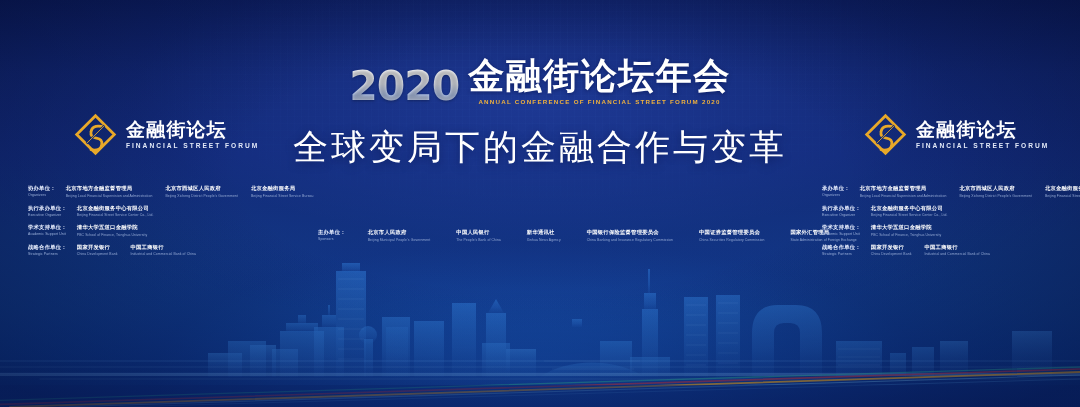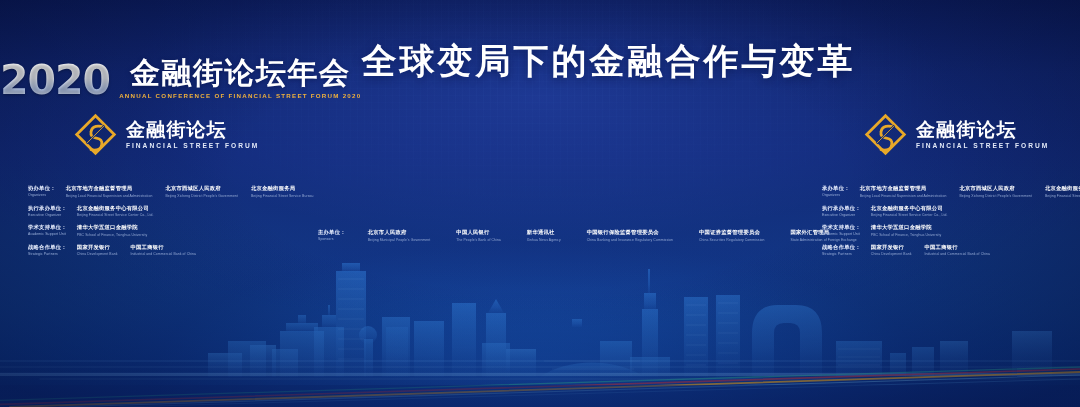--- a/index.html
+++ b/index.html
@@ -40,7 +40,7 @@
   
   .headline-group{
     position:absolute; left:0; top:0; width:1080px;
-    display:flex; flex-direction:row; align-items:center;
+    display:flex; flex-direction:column; align-items:center;
   }
   .year-row{
     margin-top:58px;

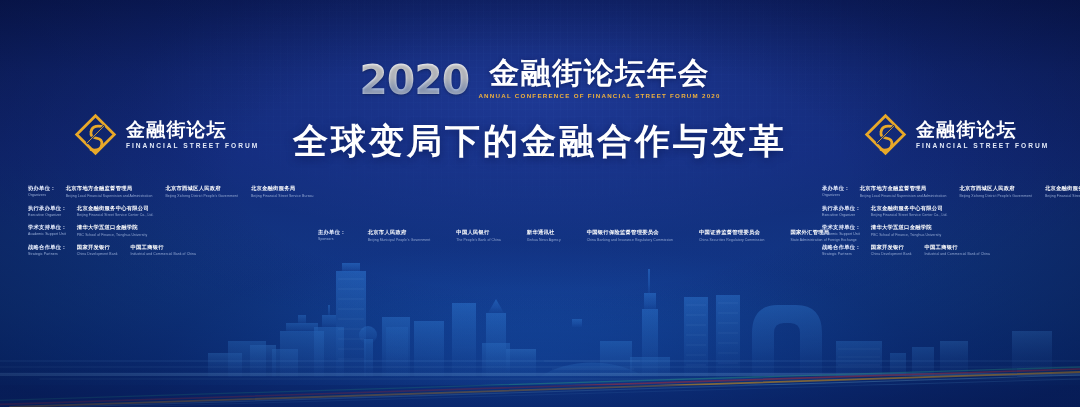--- a/index.html
+++ b/index.html
@@ -55,7 +55,7 @@
   }
   .cn-title-wrap{ display:flex; flex-direction:column; align-items:center; padding-bottom:1px; }
   .cn-title{
-    font-size:30px; font-weight:700; letter-spacing:1.5px; line-height:1;
+    font-size:36px; font-weight:700; letter-spacing:1.5px; line-height:1;
     color:#fff; text-shadow:0 1px 4px rgba(0,10,60,.5);
   }
   .en-sub{

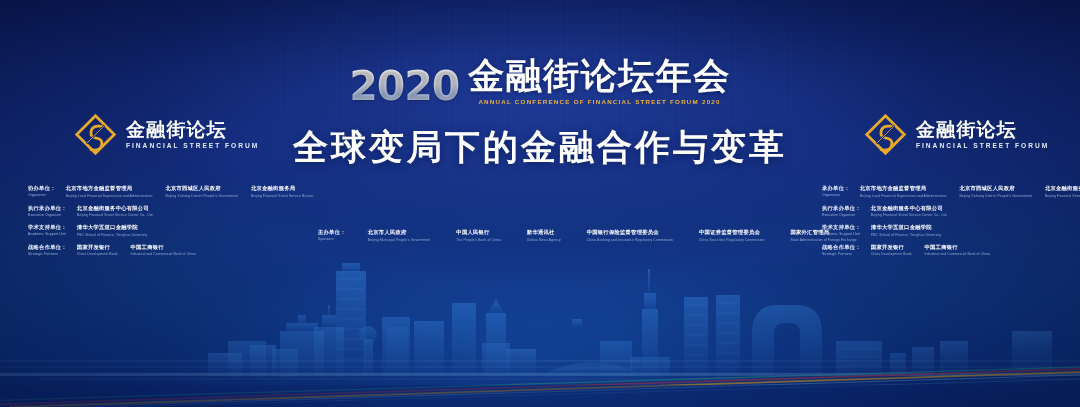--- a/index.html
+++ b/index.html
@@ -66,7 +66,7 @@
 
   .main-cn{
     margin-top:21px;
-    font-size:35px; font-weight:700; letter-spacing:3px; line-height:1.12;
+    font-size:35px; font-weight:400; letter-spacing:3px; line-height:1.12;
     color:#ffffff; text-shadow:0 2px 8px rgba(2,12,60,.55);
   }
   .main-en{

